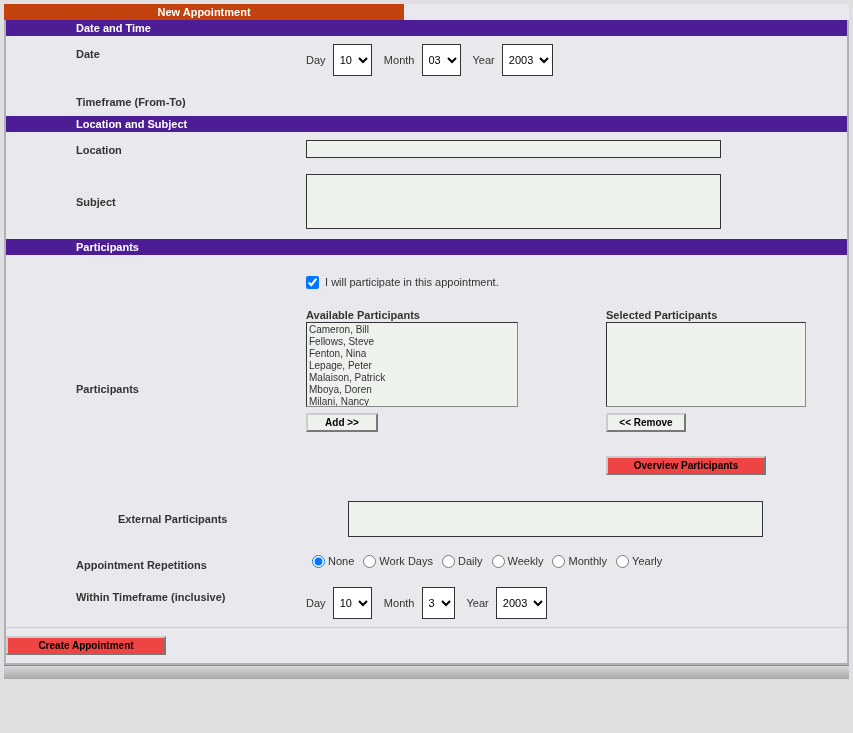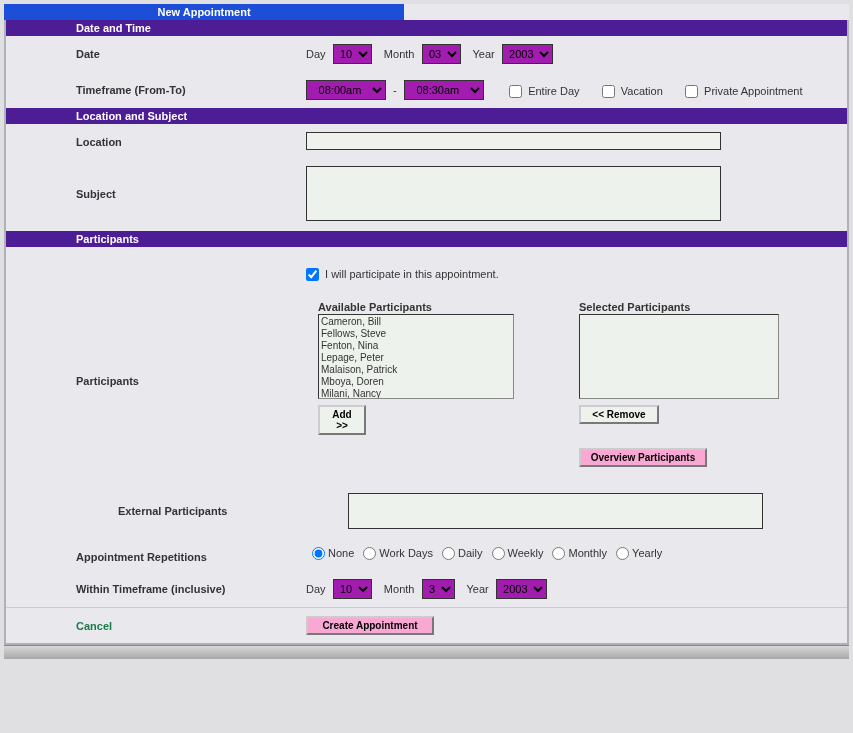--- a/index.html
+++ b/index.html
@@ -20,7 +20,7 @@
   background: #e9e9ed;
 }
 .tab {
-  background: #1d4ed8;
+  background: #c2410c;
   color: #fff;
   font-weight: bold;
   padding: 2px 10px;

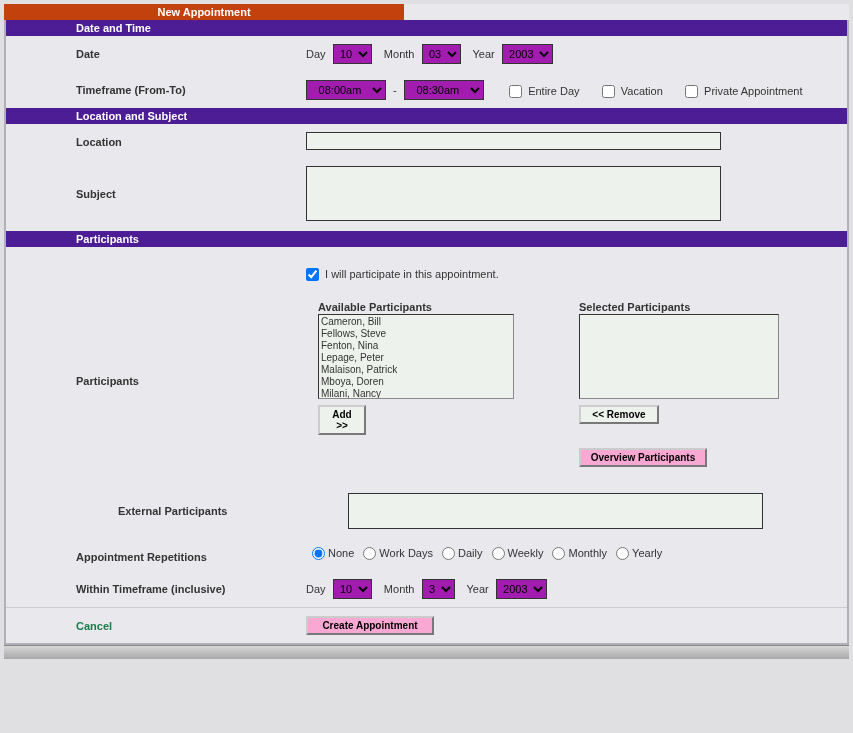--- a/index.html
+++ b/index.html
@@ -60,13 +60,12 @@
   margin-right: 4px;
 }
 .sel {
-  background: #a21caf;
+  background: #ffffff;
   border: 1px solid #333;
   font-family: Verdana, sans-serif;
   font-size: 11px;
   padding: 1px 2px;
-  height: 20px;
-  text-align: center;
+  height: 32px;
 }
 .txt {
   background: #eef2ed;

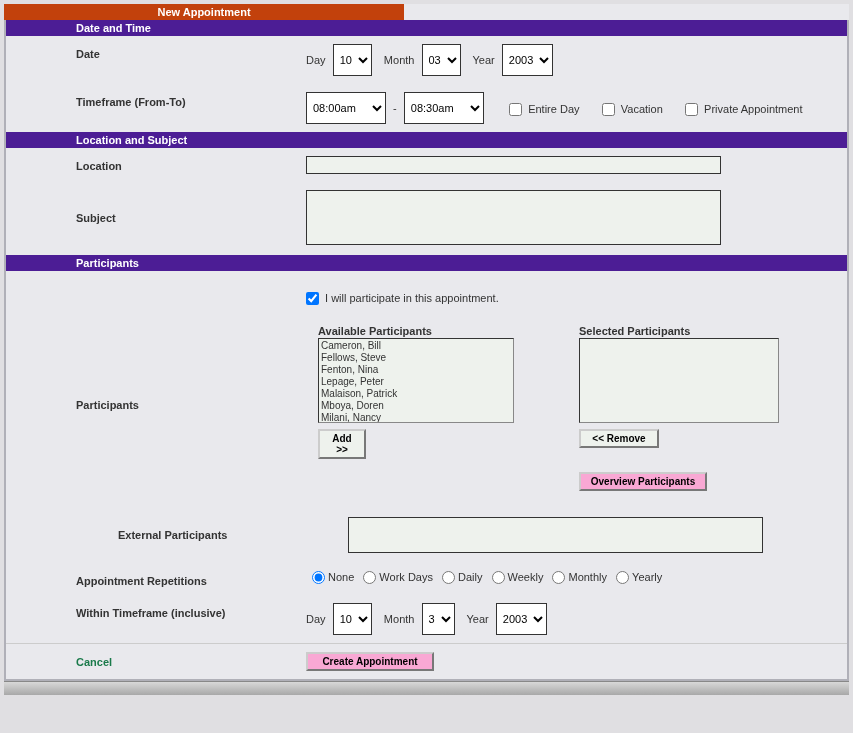--- a/index.html
+++ b/index.html
@@ -185,20 +185,6 @@
 
     <div class="row">
       <div class="label-col">Timeframe (From-To)</div>
-      <div class="field-col" style="white-space:nowrap;">
-        <select class="sel" style="width:80px"><option>08:00am</option></select>
-        <span class="dash">-</span>
-        <select class="sel" style="width:80px"><option>08:30am</option></select>
-        &nbsp;&nbsp;&nbsp;
-        <input type="checkbox" class="cb" style="">
-        <span class="cb-label">Entire Day</span>
-        &nbsp;&nbsp;
-        <input type="checkbox" class="cb" style="">
-        <span class="cb-label">Vacation</span>
-        &nbsp;&nbsp;
-        <input type="checkbox" class="cb" style="">
-        <span class="cb-label">Private Appointment</span>
-      </div>
     </div>
 
     <div class="section-header">Location and Subject</div>

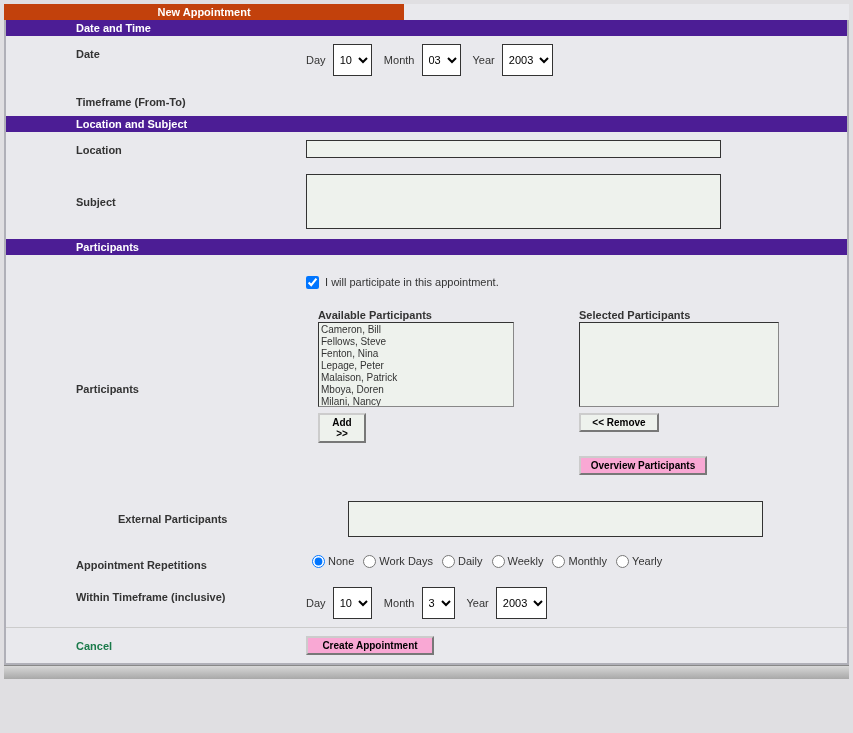--- a/index.html
+++ b/index.html
@@ -126,8 +126,7 @@
 }
 .participants-wrap {
   display: flex;
-  gap: 65px;
-  margin-left: 12px;
+  gap: 88px;
 }
 .pcol { display: flex; flex-direction: column; }
 .pcol-title {

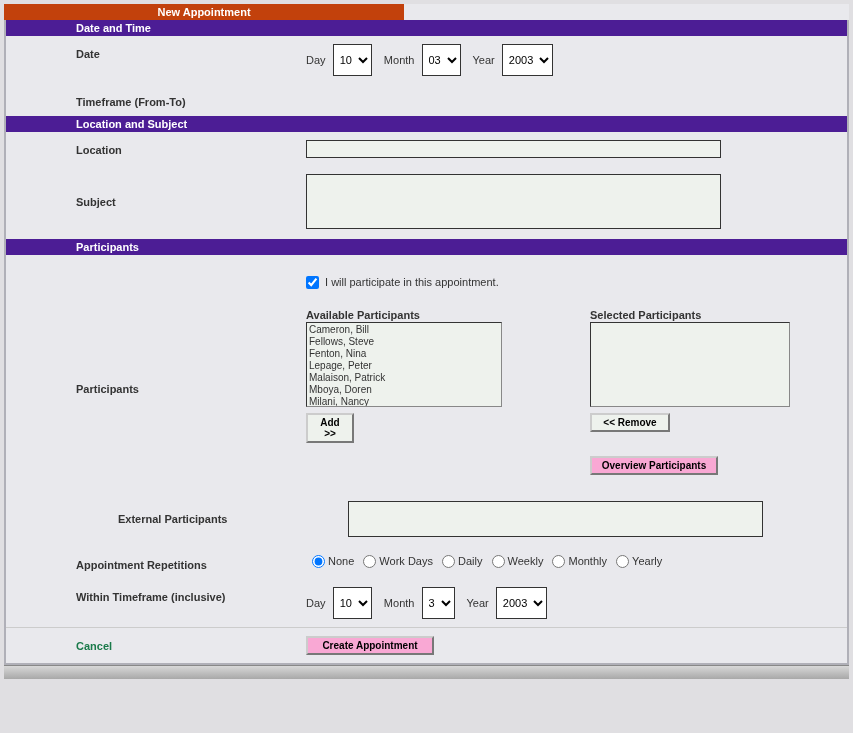--- a/index.html
+++ b/index.html
@@ -92,7 +92,7 @@
 }
 .dash { margin: 0 4px; }
 .listbox {
-  width: 196px;
+  width: 212px;
   height: 85px;
   background: #eef2ed;
   border: 1px inset #888;

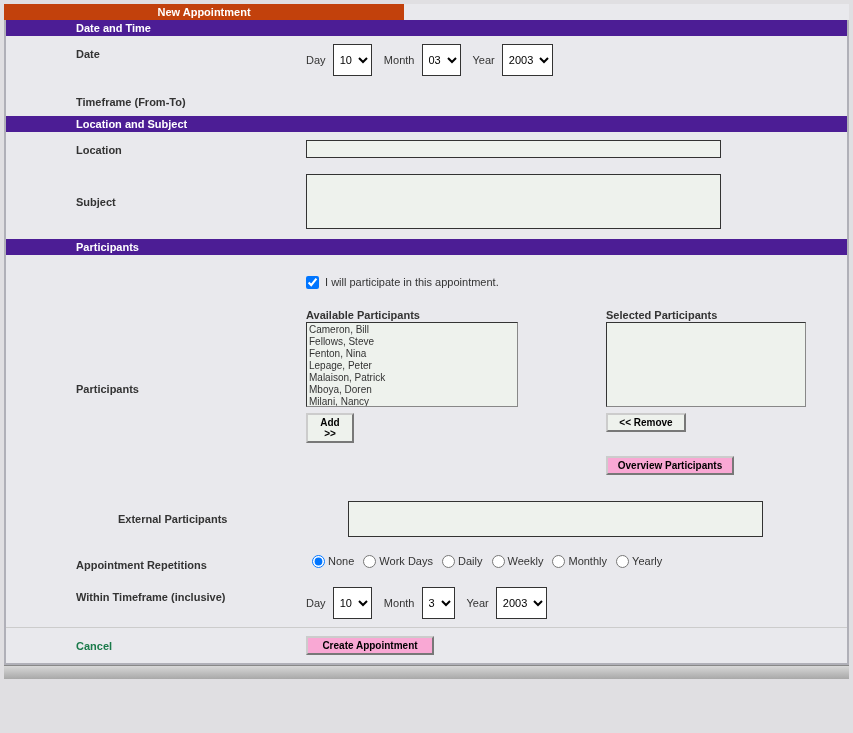--- a/index.html
+++ b/index.html
@@ -228,7 +228,7 @@
                 <div class="item">Milani, Nancy</div>
               </div>
             <div class="spacer6"></div>
-            <button class="btn" style="width:48px">Add &gt;&gt;</button>
+            <button class="btn" style="width:72px">Add &gt;&gt;</button>
           </div>
           <div class="pcol">
             <div class="pcol-title">Selected Participants</div>

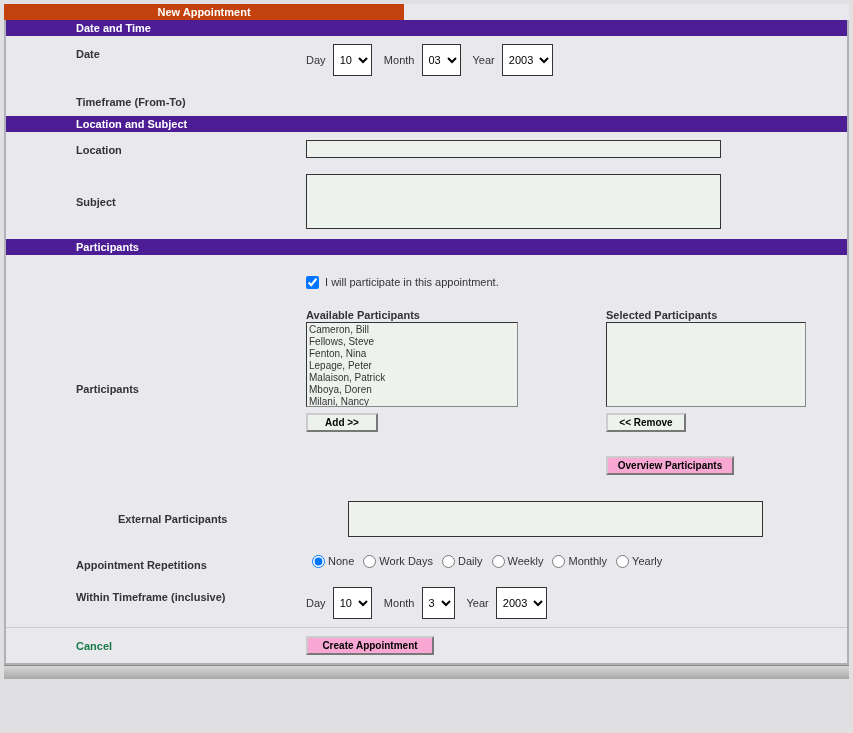--- a/index.html
+++ b/index.html
@@ -115,14 +115,14 @@
   cursor: pointer;
 }
 .btn-wide {
-  background: #f9a8d4;
+  background: #ef4444;
   border: 2px outset #ccc;
   font-family: Verdana, sans-serif;
   font-size: 10px;
   font-weight: bold;
   padding: 2px 8px;
   cursor: pointer;
-  width: 128px;
+  width: 160px;
 }
 .participants-wrap {
   display: flex;

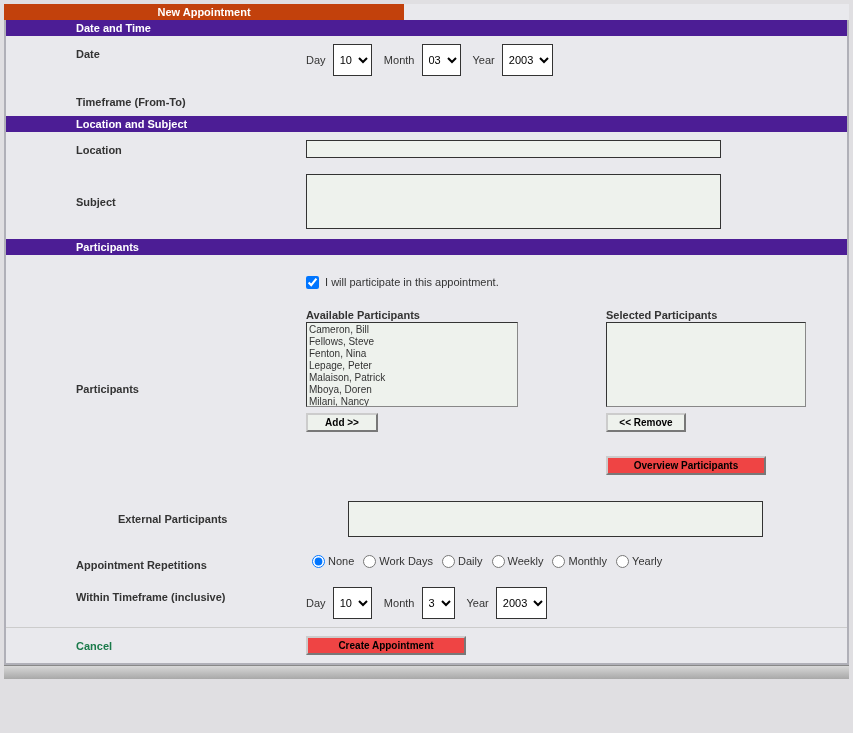--- a/index.html
+++ b/index.html
@@ -277,9 +277,6 @@
     </div>
 
     <div class="row" style="border-top:1px solid #ccc;">
-      <div class="label-col" style="padding-top:4px;">
-        <span class="cancel-link">Cancel</span>
-      </div>
       <div class="field-col">
         <button class="btn-wide">Create Appointment</button>
       </div>

